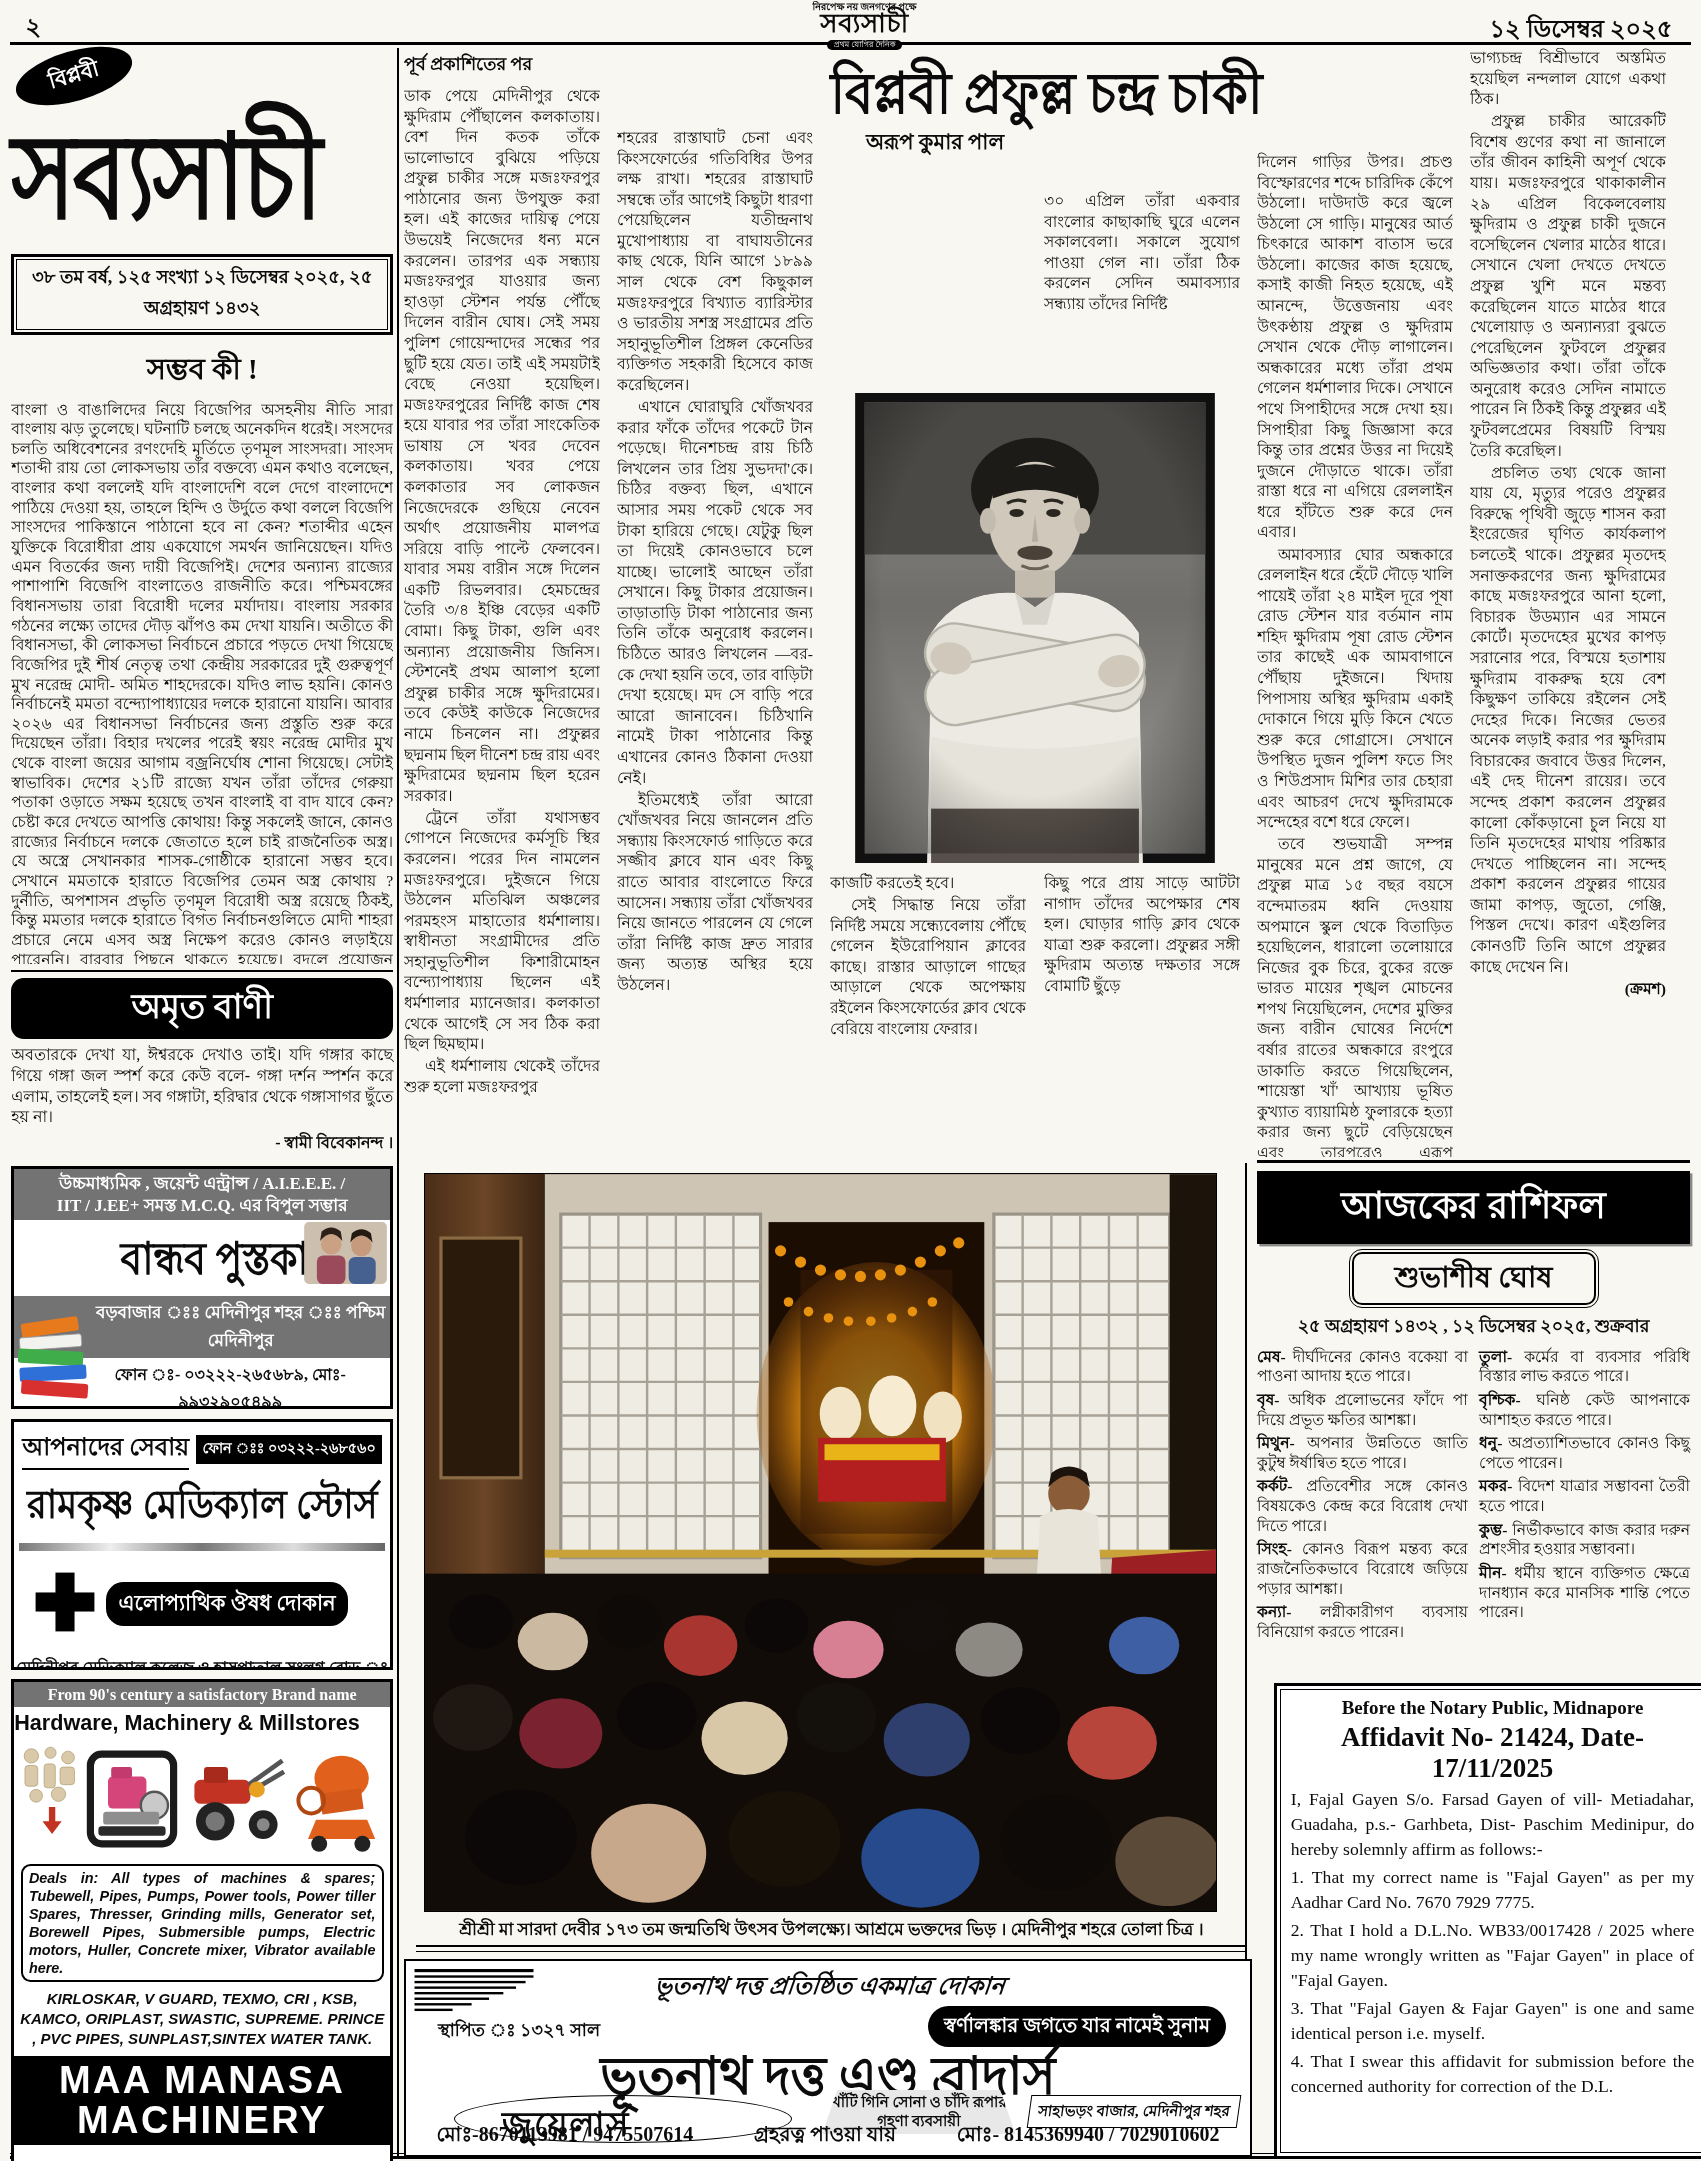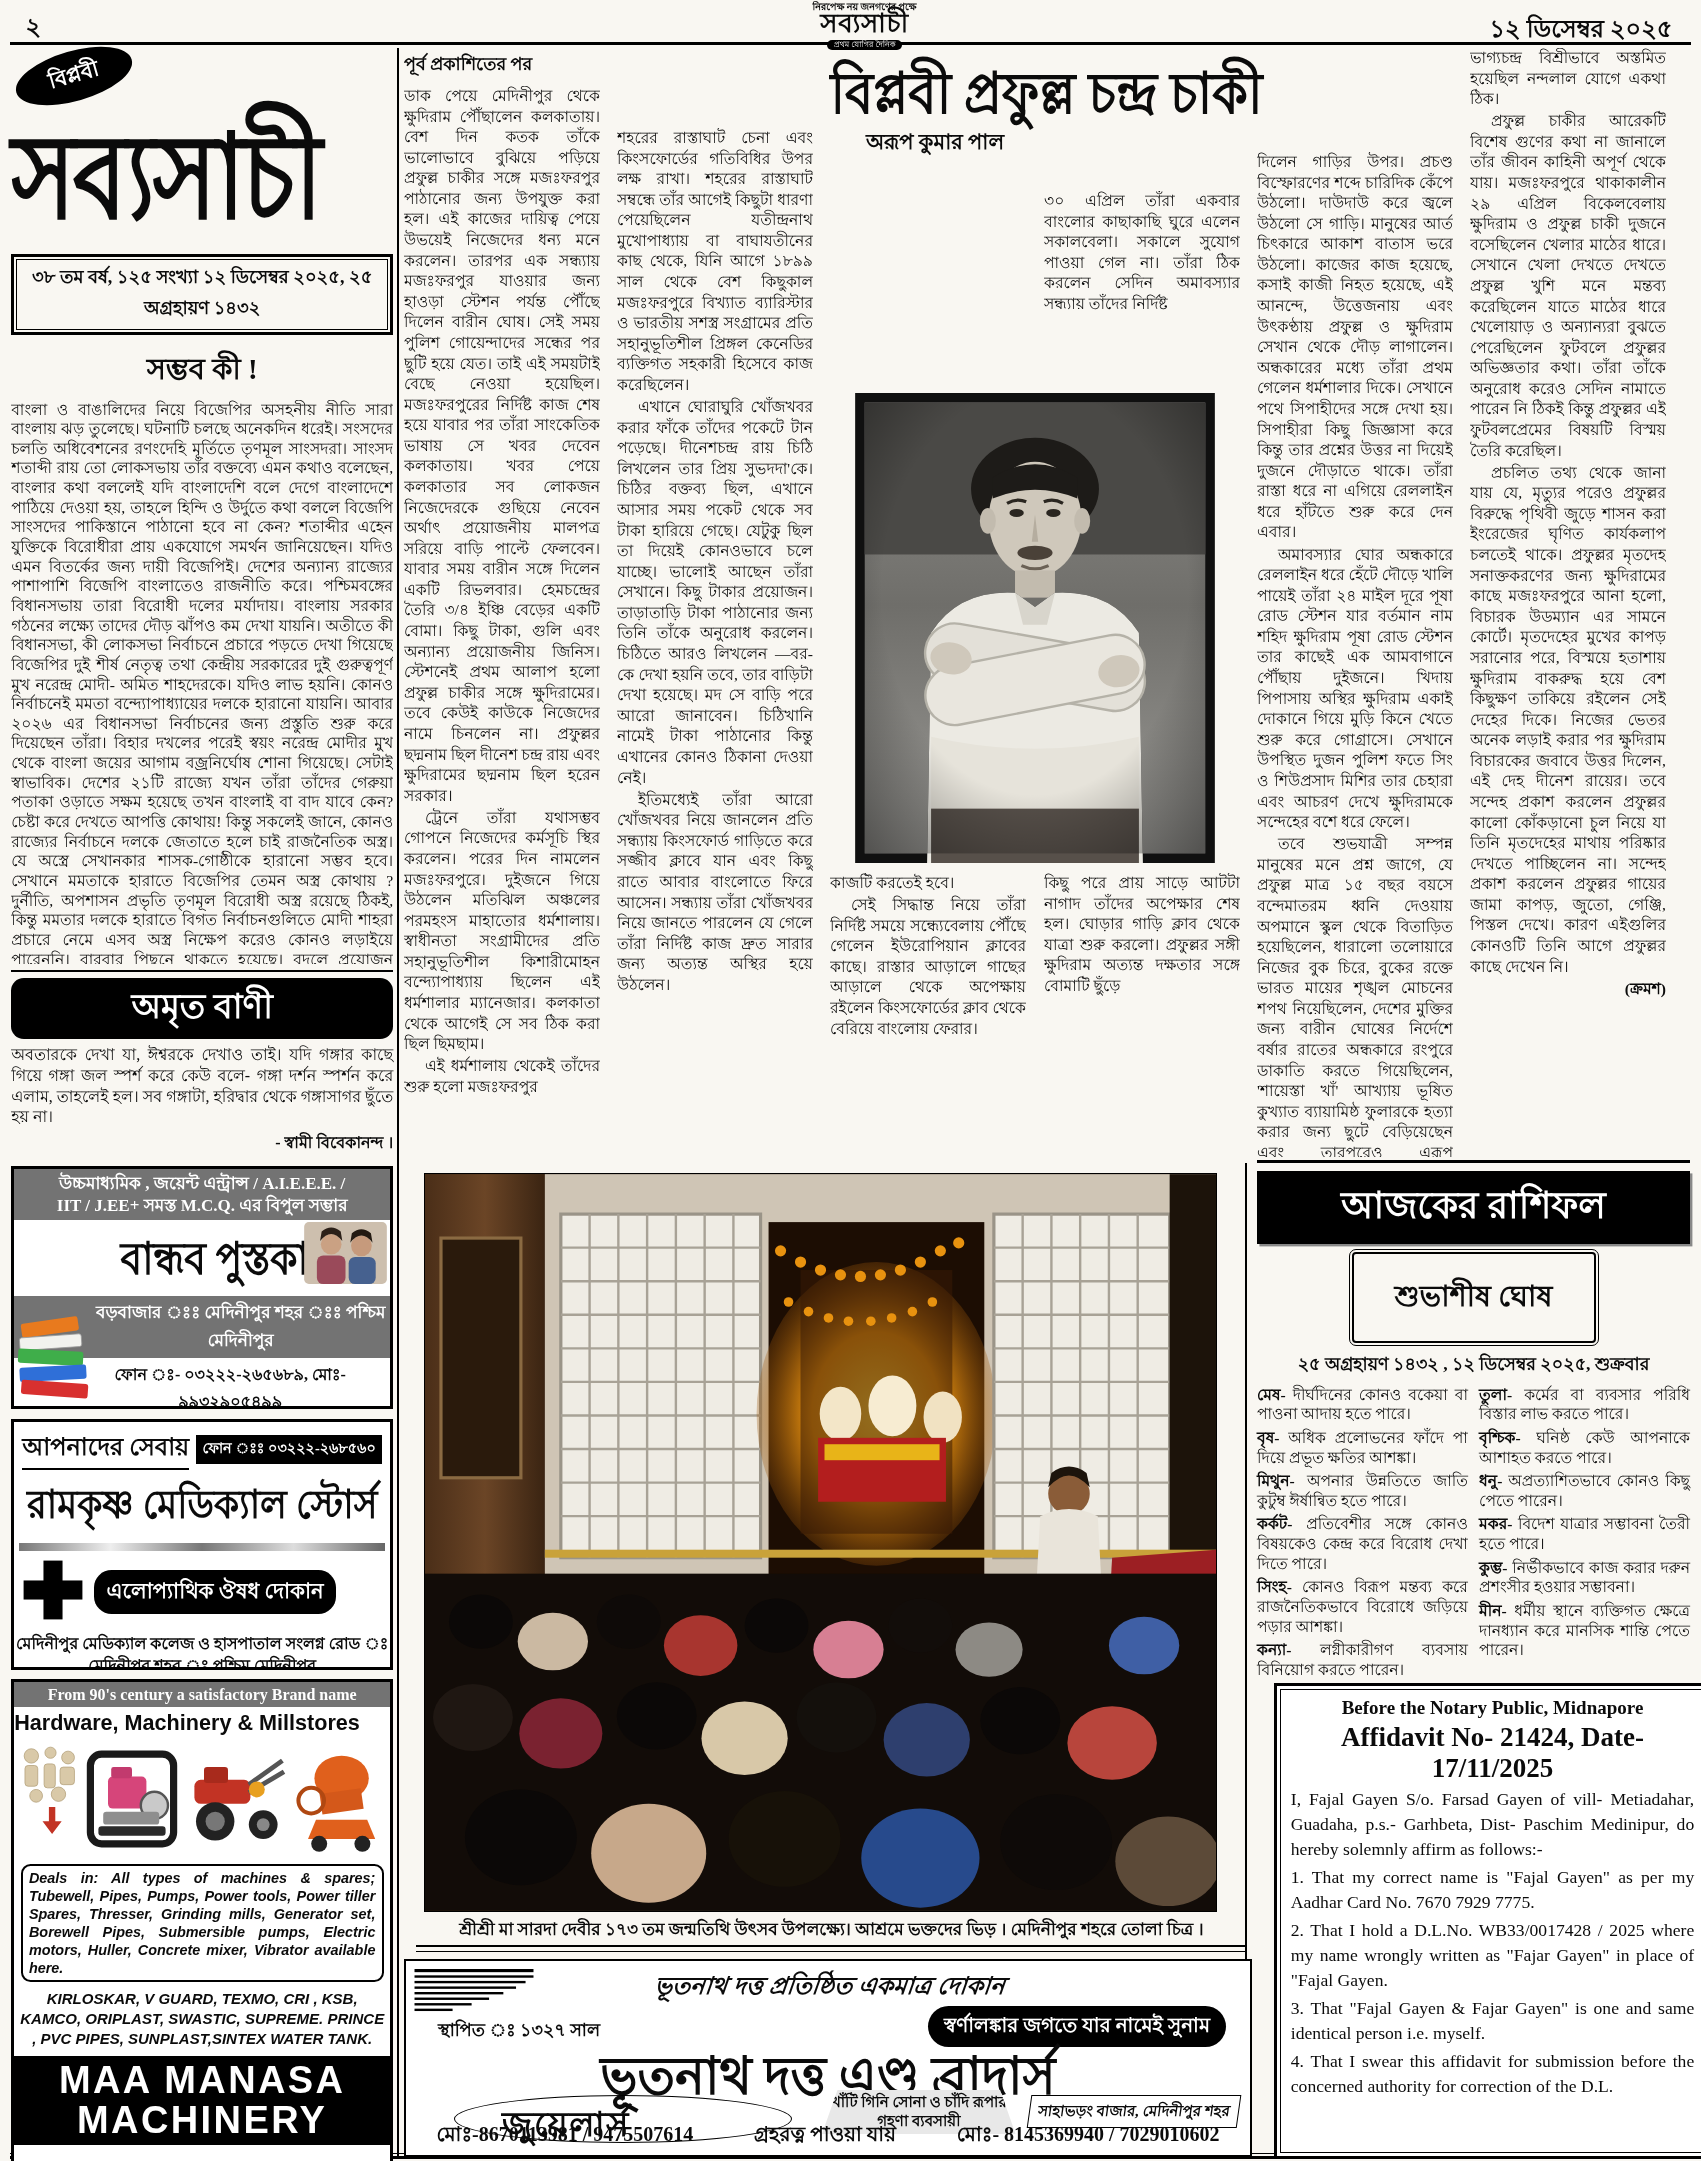--- a/index.html
+++ b/index.html
@@ -86,7 +86,7 @@
   .horo{left:1257px;top:1160px;width:433px;}
   .horo .toprule{height:3.2px;background:#000;margin-bottom:8px;}
   .horo .ttl{background:#000;color:#fff;text-align:center;font-size:37px;font-weight:900;padding:4.8px 0;box-shadow:2.4px 2.4px 0 #888;}
-  .horo .astro{width:240px;margin:8px auto 3.2px auto;text-align:center;border:2.4px solid #000;outline:1.6px solid #000;outline-offset:2.4px;border-radius:4px;font-size:29px;font-weight:bold;padding:19px 0;}
+  .horo .astro{width:240px;margin:8px auto 3.2px auto;text-align:center;border:2.4px solid #000;outline:1.6px solid #000;outline-offset:2.4px;border-radius:10px;font-size:29px;font-weight:bold;padding:0 0;}
   .horo .dateline{text-align:center;font-size:17.6px;font-weight:bold;margin:8px 0 4.8px 0;}
   .horo .cols{display:flex;gap:11.2px;}
   .horo .col{width:211px;font-size:15.6px;line-height:1.26;text-align:justify;}

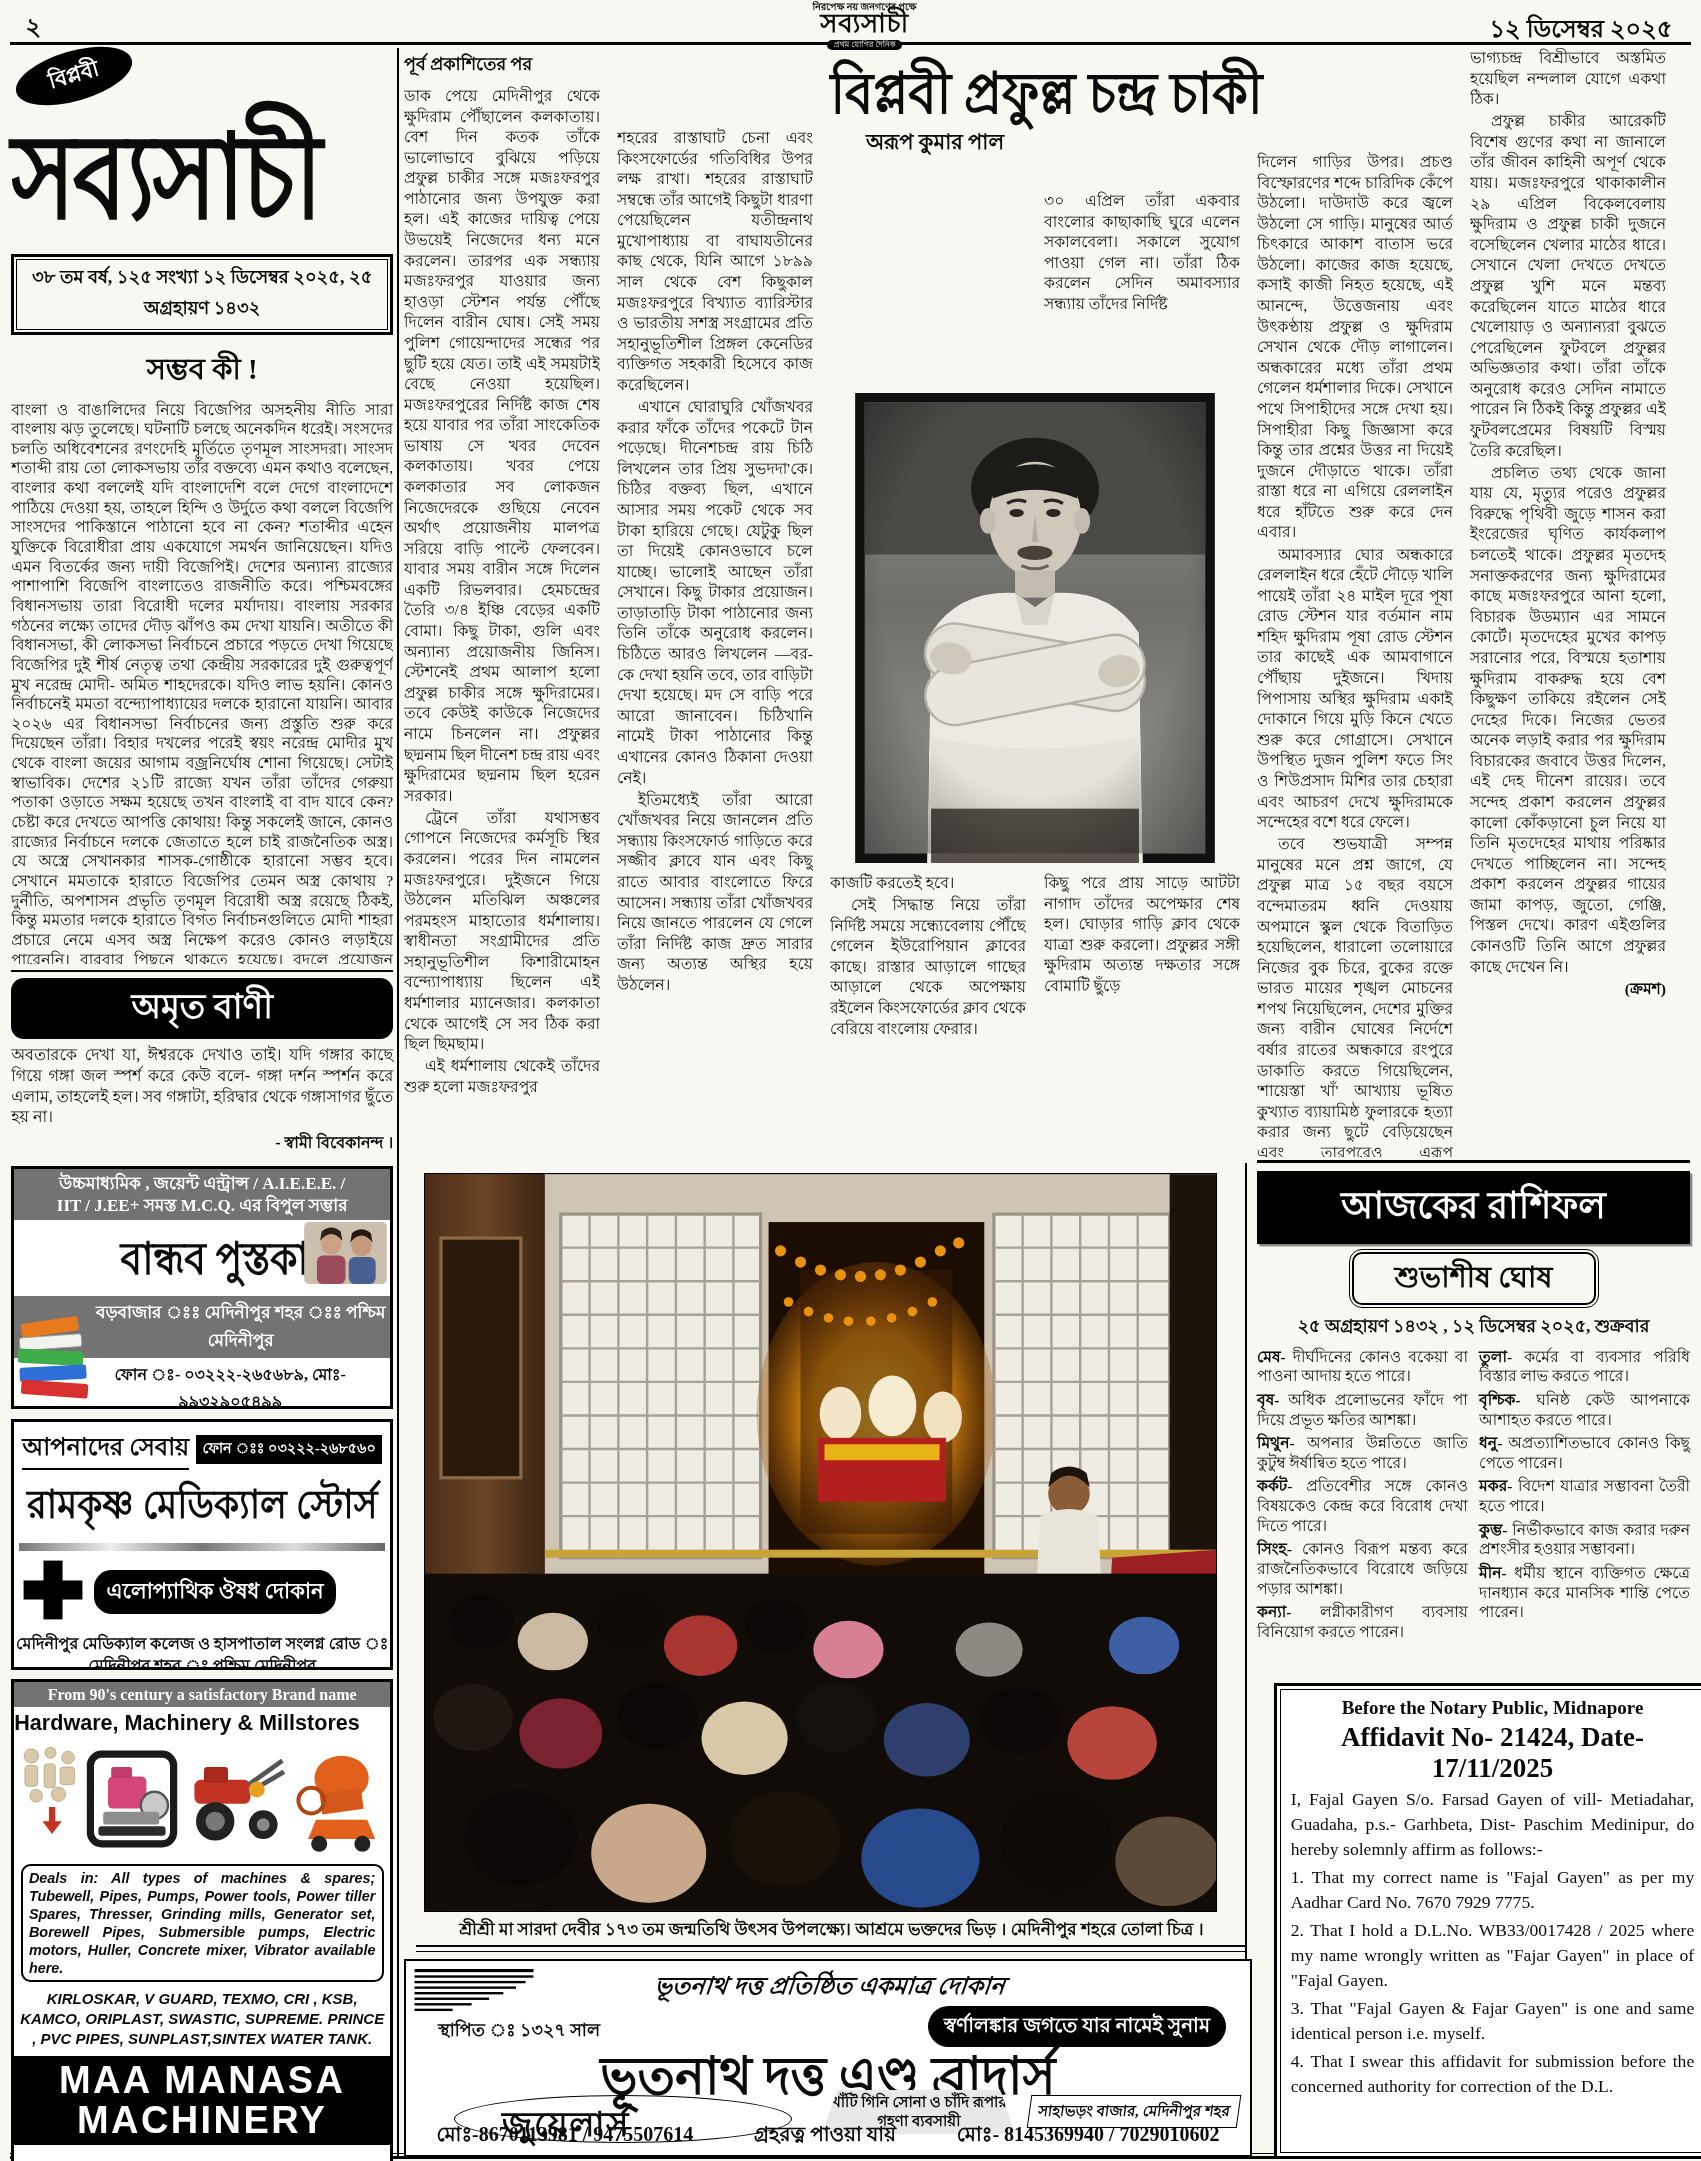--- a/index.html
+++ b/index.html
@@ -45,7 +45,7 @@
   .md-phone{background:#000;color:#fff;font-size:14.4px;font-weight:bold;padding:2.4px 6.4px;}
   .md-name{font-size:36px;font-weight:900;text-align:center;margin:6.4px 0;transform:scaleY(1.1);}
   .md-bar{height:8px;background:linear-gradient(90deg,#777,#eee,#777,#ddd,#666);margin:0 4.8px;}
-  .md-cross-row{display:flex;align-items:center;gap:9.6px;padding:8px;}
+  .md-cross-row{display:flex;align-items:center;gap:9.6px;padding:20px;}
   .md-badge{background:#000;color:#fff;font-size:21px;font-weight:bold;border-radius:17.6px;padding:4.8px 12.8px;}
   .md-addr{font-size:16px;font-weight:bold;text-align:center;line-height:1.4;}
   

